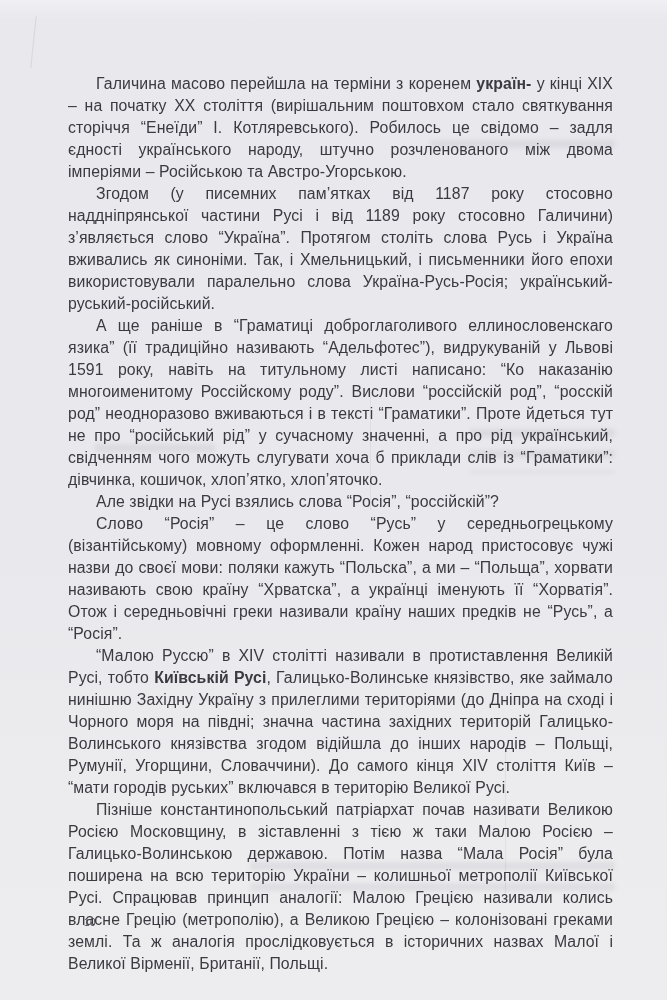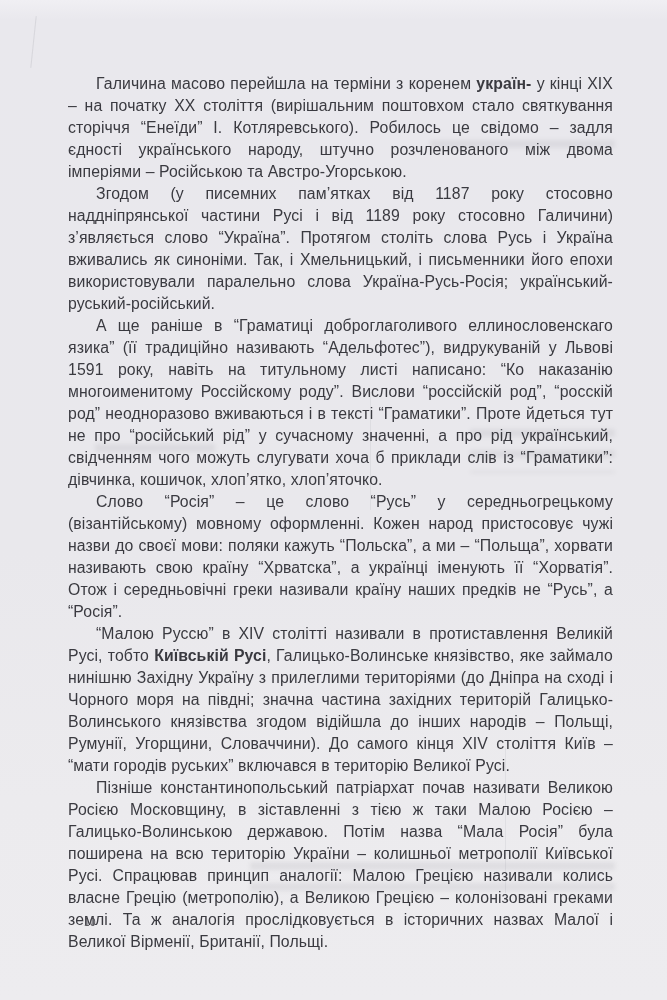--- a/index.html
+++ b/index.html
@@ -99,6 +99,7 @@
       <p class="para"><span>Галичина масово перейшла на терміни з коренем </span><span class="bold">україн-</span><span> у кінці XIX – на початку XX століття (вирішальним поштовхом стало святкування сторіччя “Енеїди” І. Котляревського). Робилось це свідомо – задля єдності українського народу, штучно розчленованого між двома імперіями – Російською та Австро-Угорською.</span></p>
       <p class="para"><span>Згодом (у писемних пам’ятках від 1187 року стосовно наддніпрянської частини Русі і від 1189 року стосовно Галичини) з’являється слово “Україна”. Протягом століть слова Русь і Україна вживались як синоніми. Так, і Хмельницький, і письменники його епохи використовували паралельно слова Україна-Русь-Росія; український-руський-російський.</span></p>
       <p class="para"><span>А ще раніше в “Граматиці доброглаголивого еллинословенскаго язика” (її традиційно називають “Адельфотес”), видрукуваній у Львові 1591 року, навіть на титульному листі написано: “Ко наказанію многоименитому Россійскому роду”. Вислови “россійскій род”, “росскій род” неодноразово вживаються і в тексті “Граматики”. Проте йдеться тут не про “російський рід” у сучасному значенні, а про рід український, свідченням чого можуть слугувати хоча б приклади слів із “Граматики”: </span><span class="italic">дівчинка, кошичок, хлоп’ятко, хлоп’яточко.</span></p>
+      <p class="para"><span>Але звідки на Русі взялись слова “Росія”, “россійскій”?</span></p>
       <p class="para"><span>Слово “Росія” – це слово “Русь” у середньогрецькому (візантійському) мовному оформленні. Кожен народ пристосовує чужі назви до своєї мови: поляки кажуть “Польска”, а ми – “Польща”, хорвати називають свою країну “Хрватска”, а українці іменують її “Хорватія”. Отож і середньовічні греки називали країну наших предків не “Русь”, а “Росія”.</span></p>
       <p class="para"><span>“Малою Руссю” в XIV столітті називали в протиставлення Великій Русі, тобто </span><span class="bold">Київській Русі</span><span>, Галицько-Волинське князівство, яке займало нинішню Західну Україну з прилеглими територіями (до Дніпра на сході і Чорного моря на півдні; значна частина західних територій Галицько-Волинського князівства згодом відійшла до інших народів – Польщі, Румунії, Угорщини, Словаччини). До самого кінця XIV століття Київ – “мати городів руських” включався в територію Великої Русі.</span></p>
       <p class="para"><span>Пізніше константинопольський патріархат почав називати Великою Росією Московщину, в зіставленні з тією ж таки Малою Росією – Галицько-Волинською державою. Потім назва “Мала Росія” була поширена на всю територію України – колишньої метрополії Київської Русі. Спрацював принцип аналогії: Малою Грецією називали колись власне Грецію (метрополію), а Великою Грецією – колонізовані греками землі. Та ж аналогія прослідковується в історичних назвах Малої і Великої Вірменії, Британії, Польщі.</span></p>

